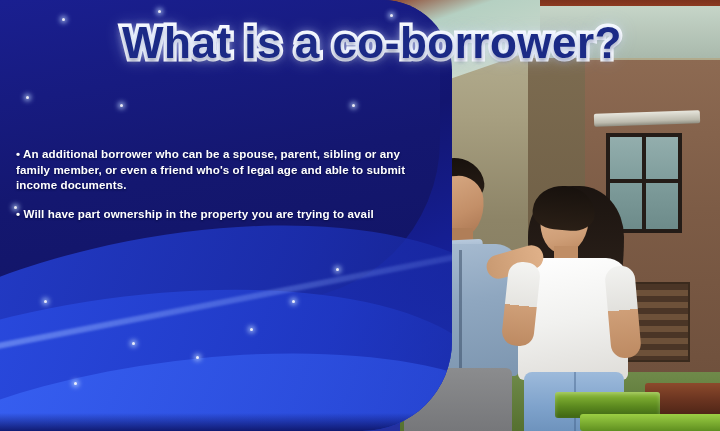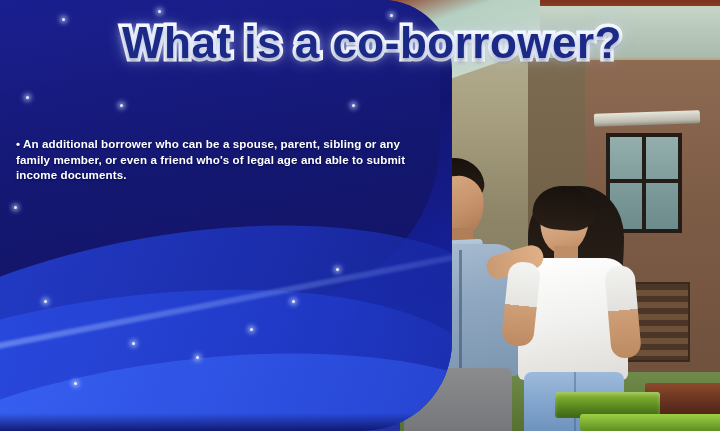--- a/index.html
+++ b/index.html
@@ -320,7 +320,7 @@
   
   .bullets {
     position: absolute;
-    left: 16px; top: 136px;
+    left: 16px; top: 146px;
     width: 420px;
     z-index: 35;
   }

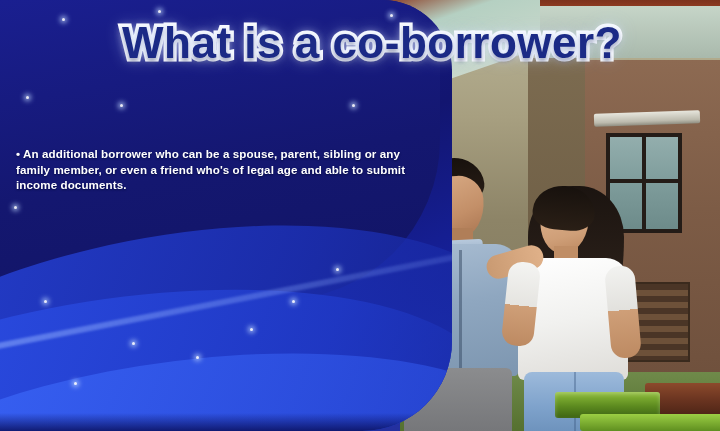--- a/index.html
+++ b/index.html
@@ -416,6 +416,7 @@
 
   <div class="bullets">
     <div class="bullet">• An additional borrower who can be a spouse, parent, sibling or any family member, or even a friend who's of legal age and able to submit income documents.</div>
+    <div class="bullet">• Will have part ownership in the property you are trying to avail</div>
   </div>
 
 </div>

